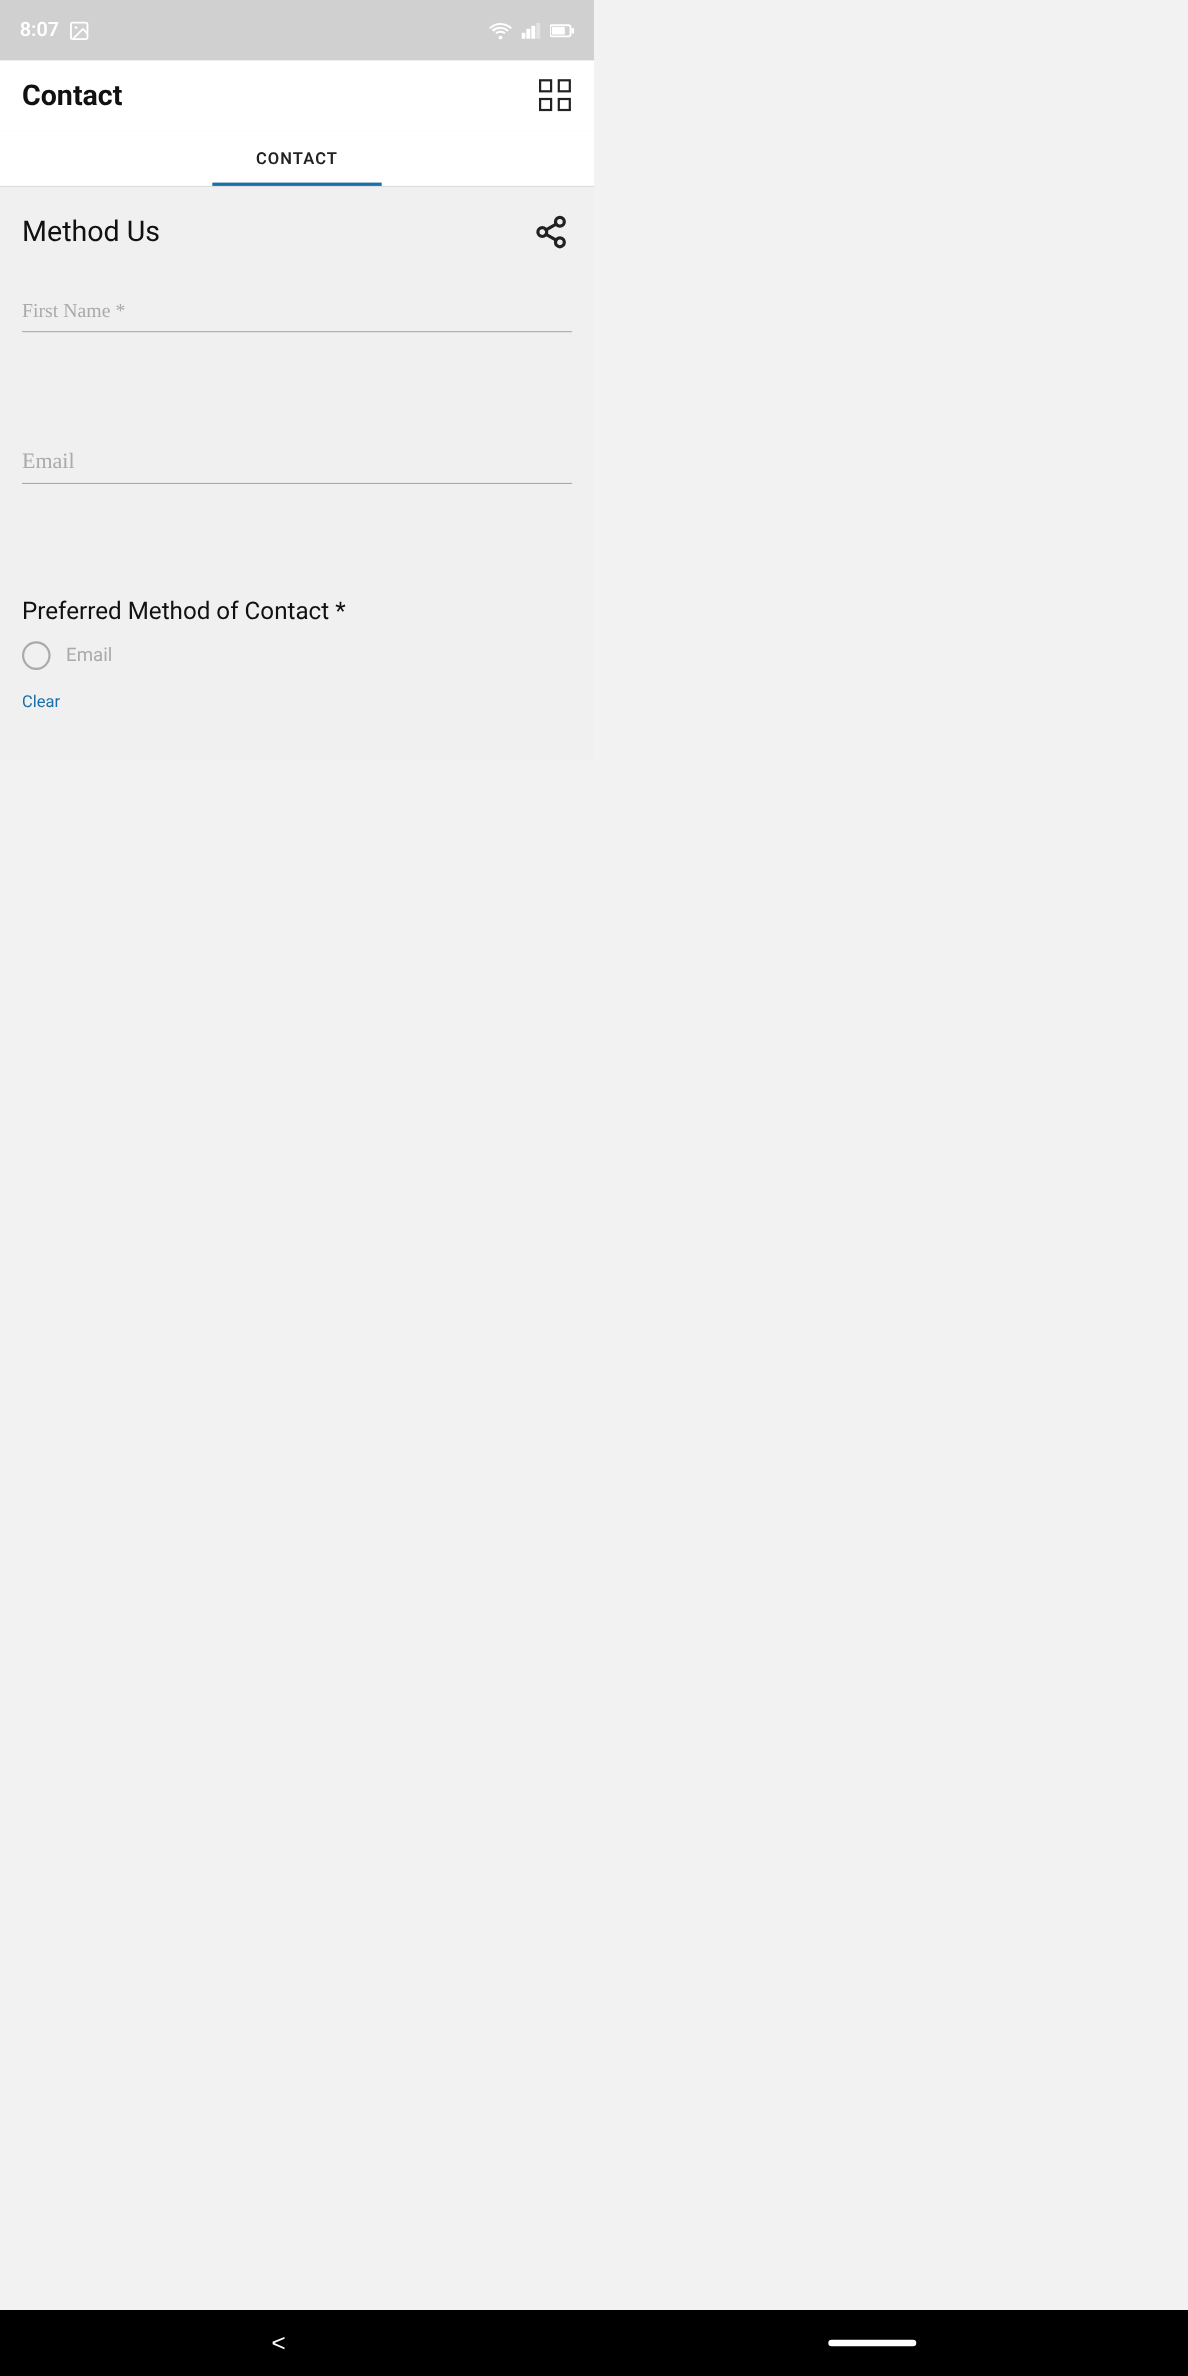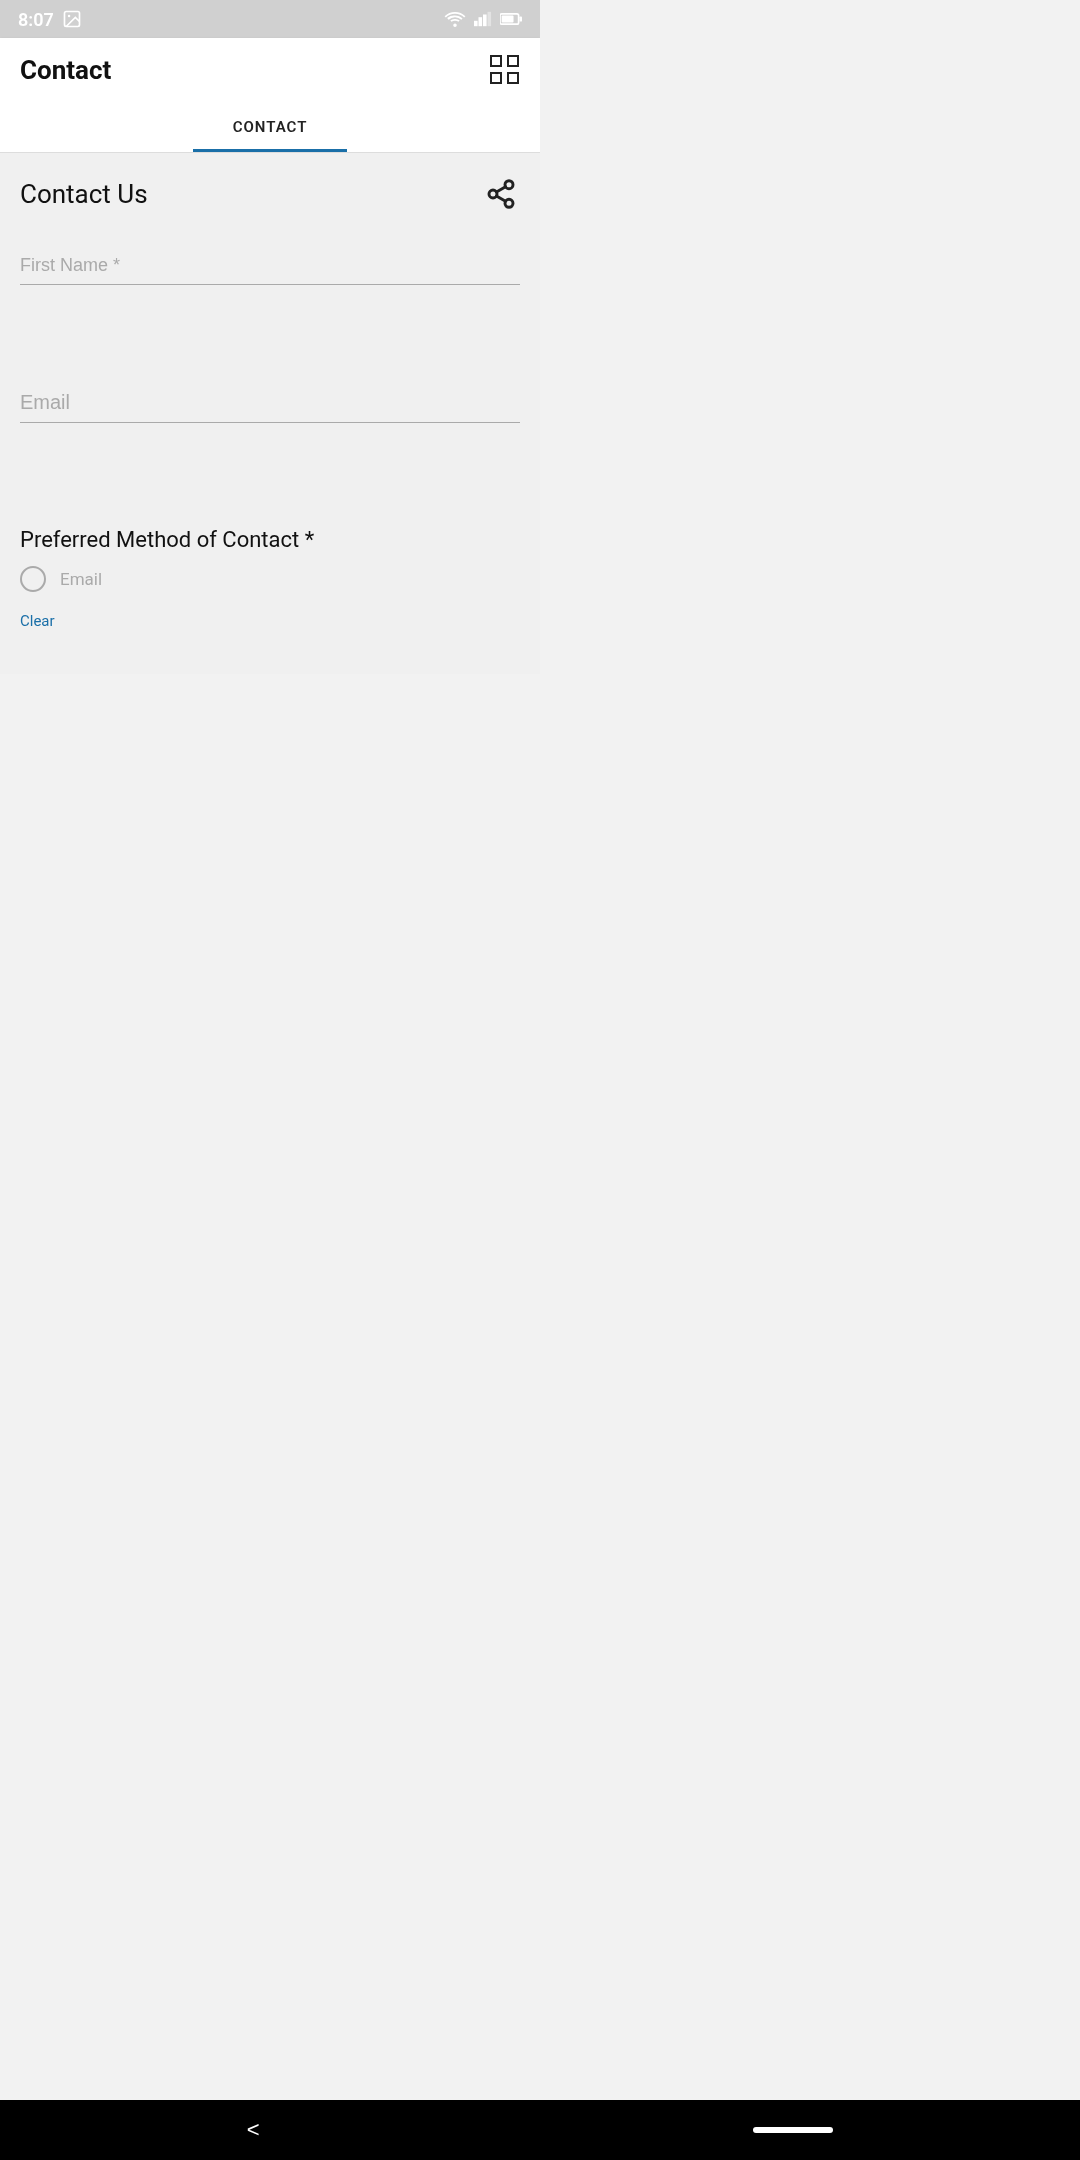--- a/index.html
+++ b/index.html
@@ -18,7 +18,7 @@
     
     .status-bar {
       width: 100%;
-      height: 38px;
+      height: 55px;
       background: #d0d0d0;
       display: flex;
       align-items: center;

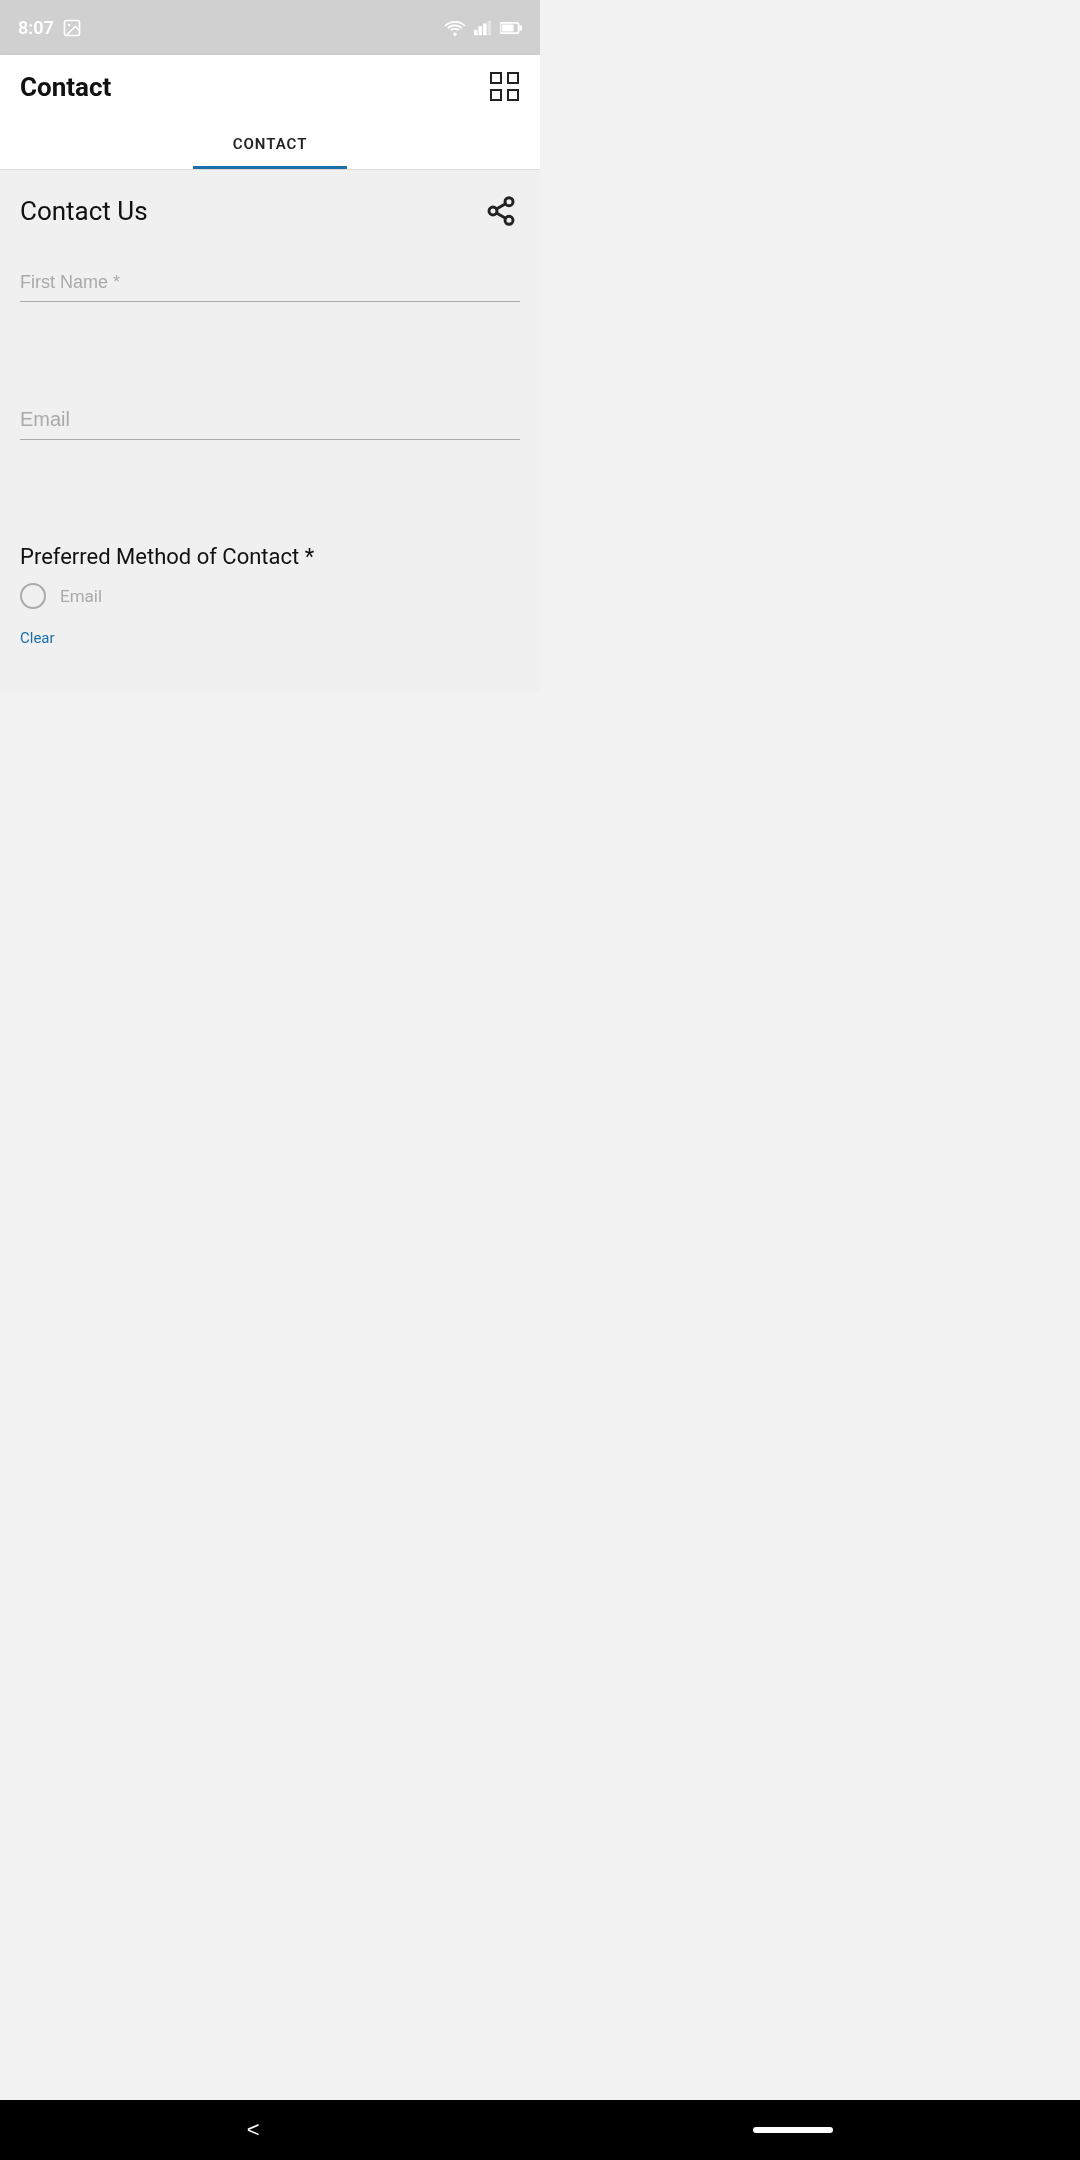--- a/index.html
+++ b/index.html
@@ -307,7 +307,7 @@
 <div class="content">
 
   <div class="contact-us-row">
-    <span class="contact-us-title">Contact Us</span>
+    <span class="contact-us-title">Method Us</span>
     <div class="share-icon-wrap">
       <svg width="32" height="32" viewBox="0 0 24 24" fill="none" stroke="#222" stroke-width="2.2" stroke-linecap="round" stroke-linejoin="round">
         <circle cx="18" cy="5" r="3"></circle>

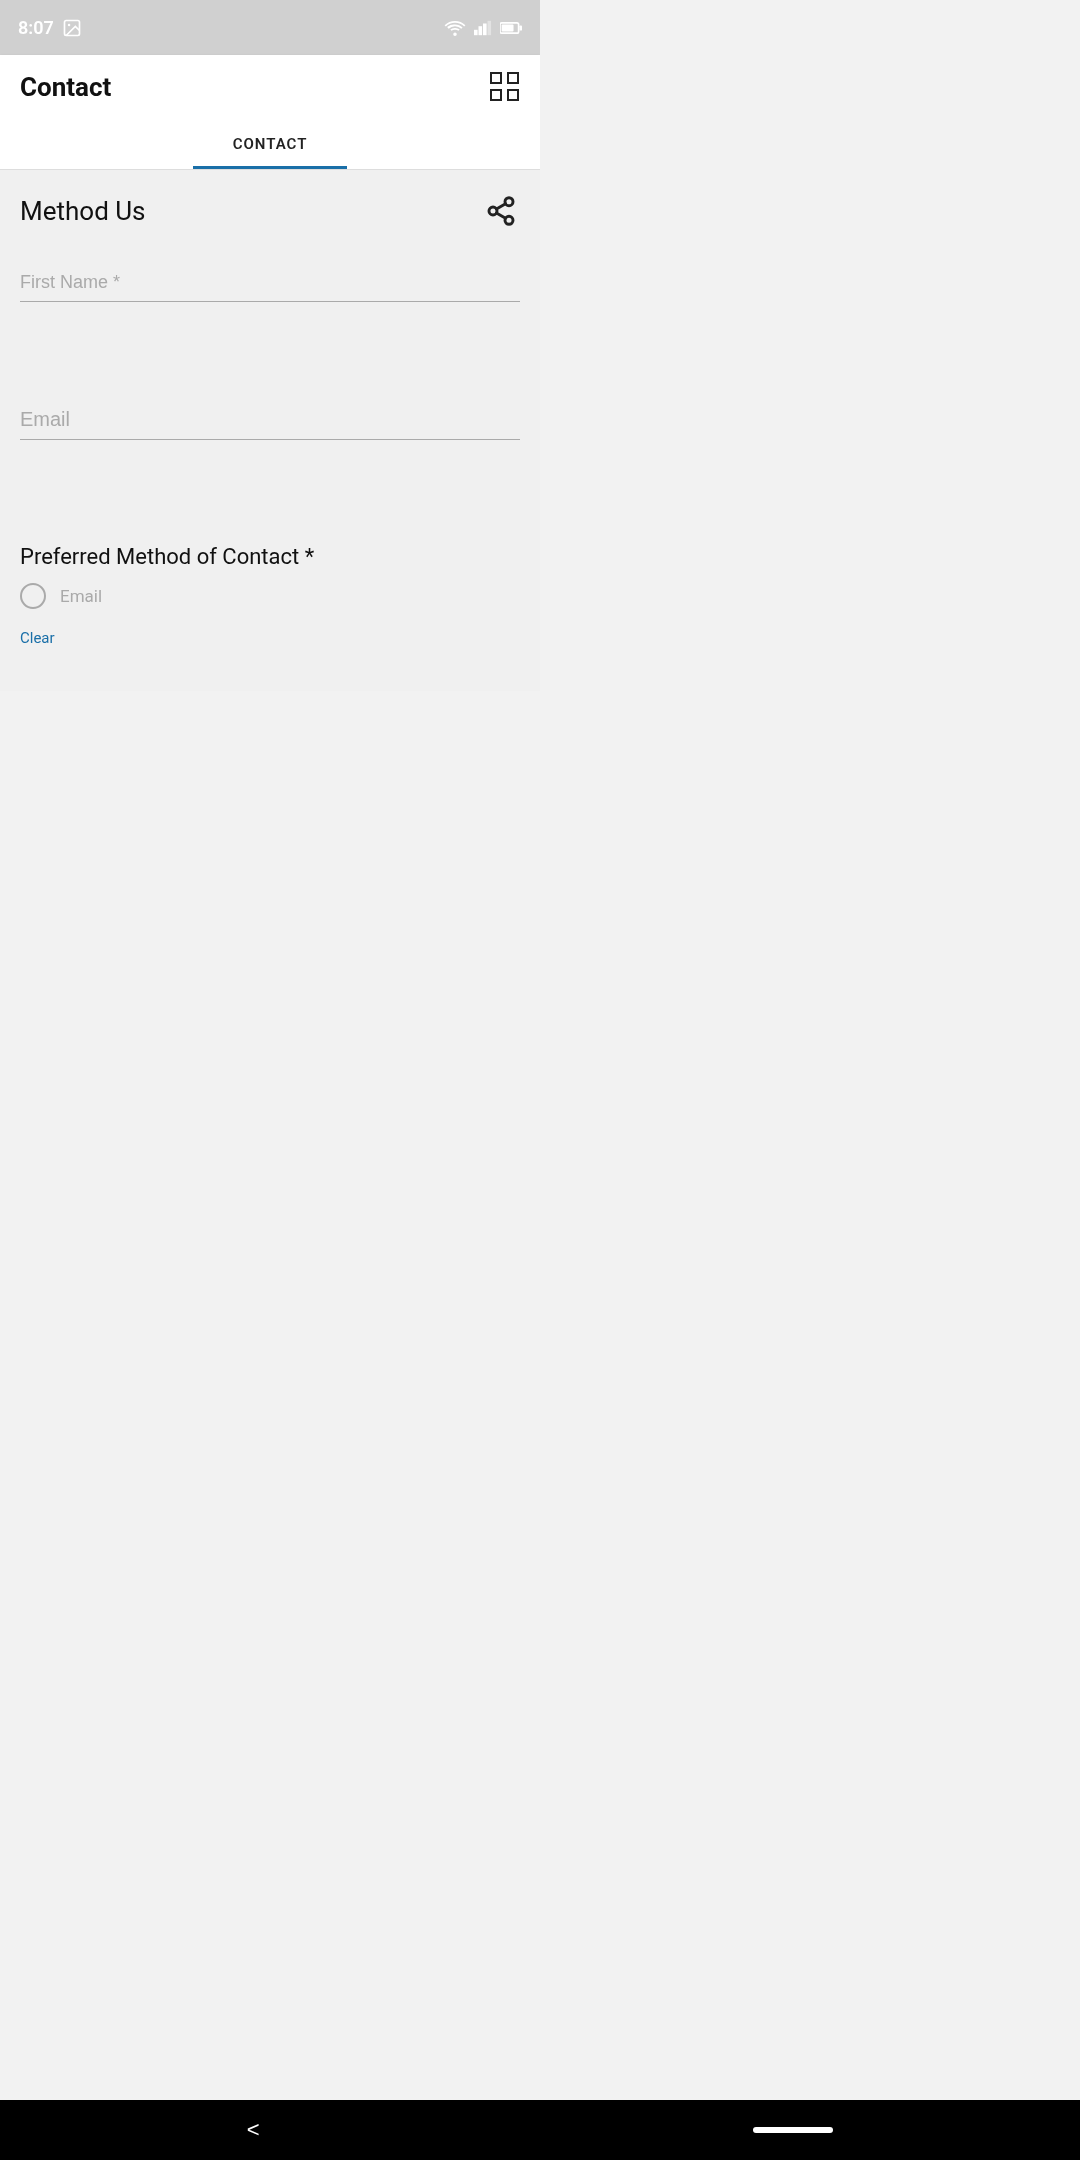--- a/index.html
+++ b/index.html
@@ -164,7 +164,7 @@
       font-size: 18px;
       color: #888;
       outline: none;
-      font-family: Liberation Sans, sans-serif;
+      font-family: Liberation Serif, serif;
     }
     .form-input::placeholder {
       color: #aaa;

